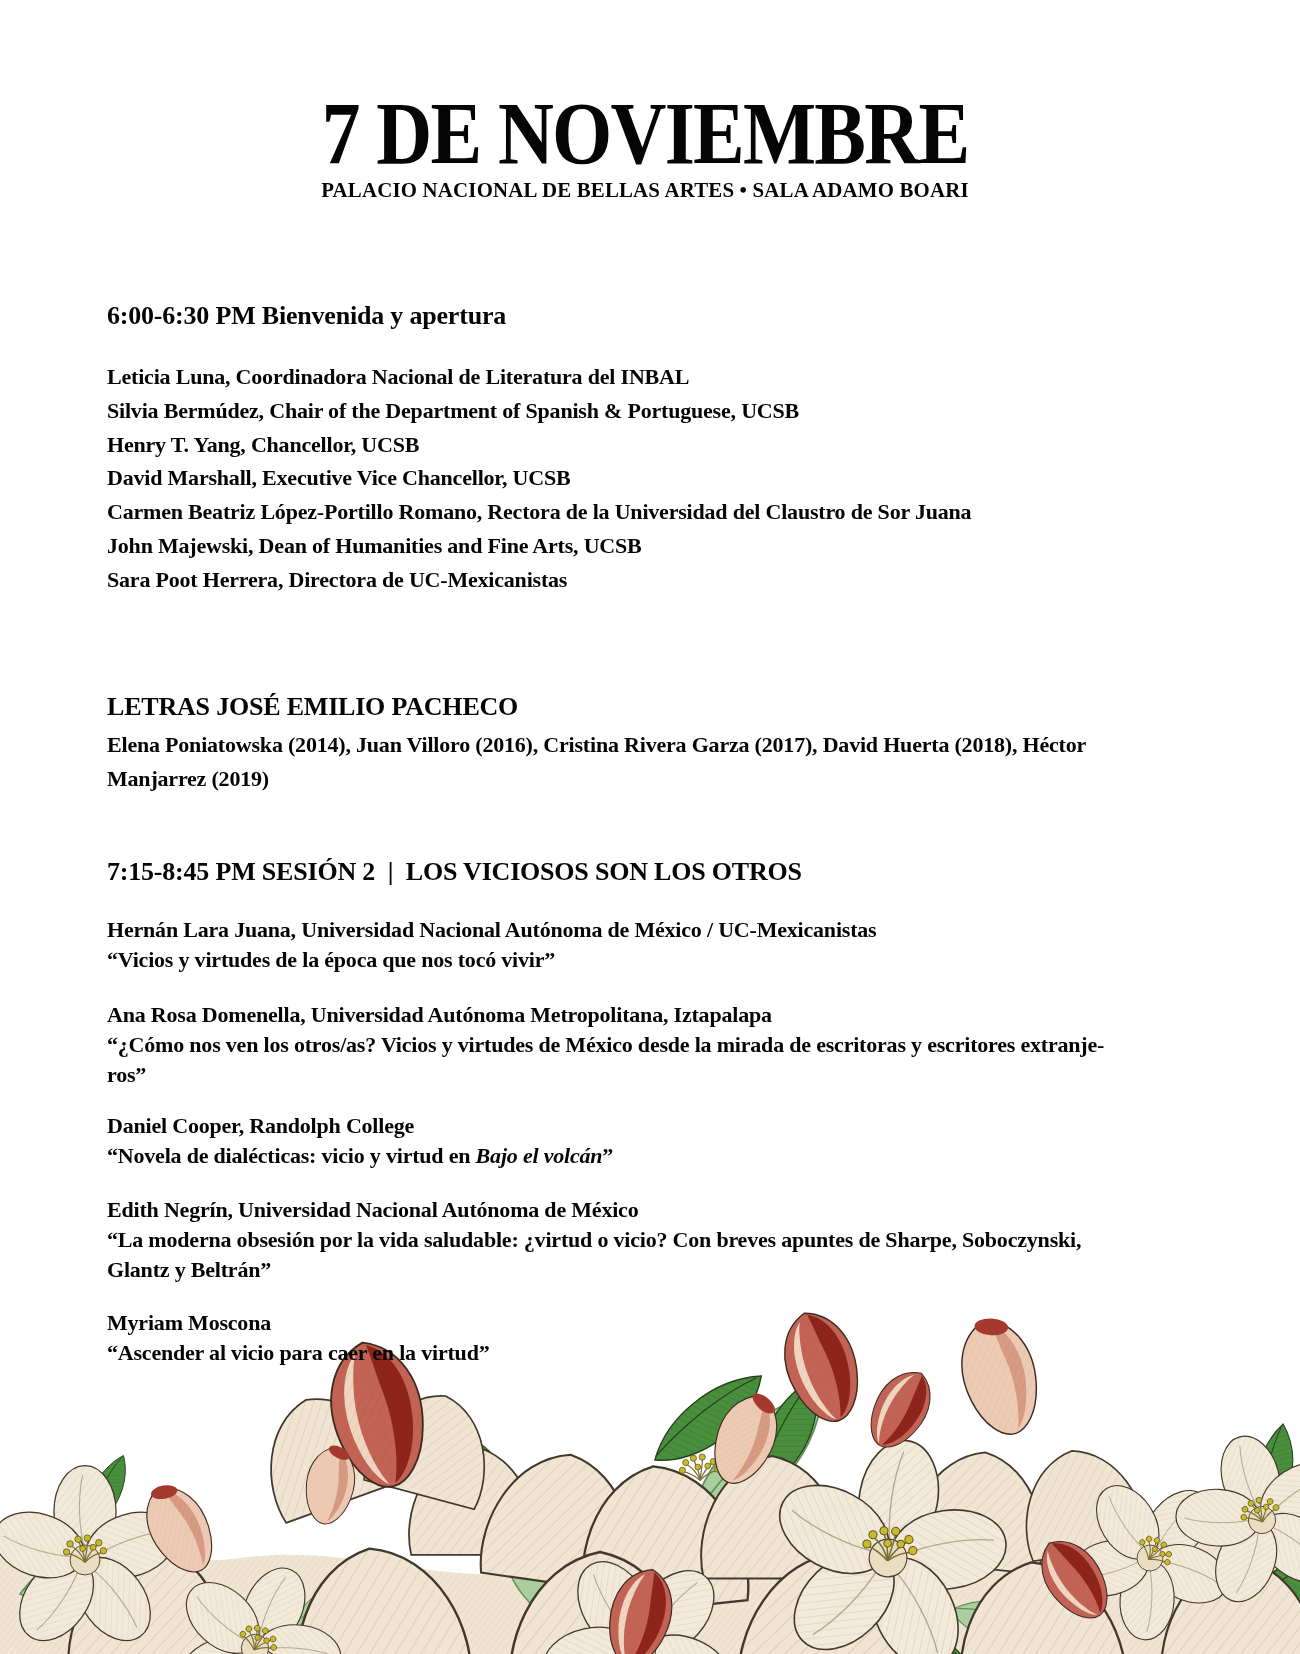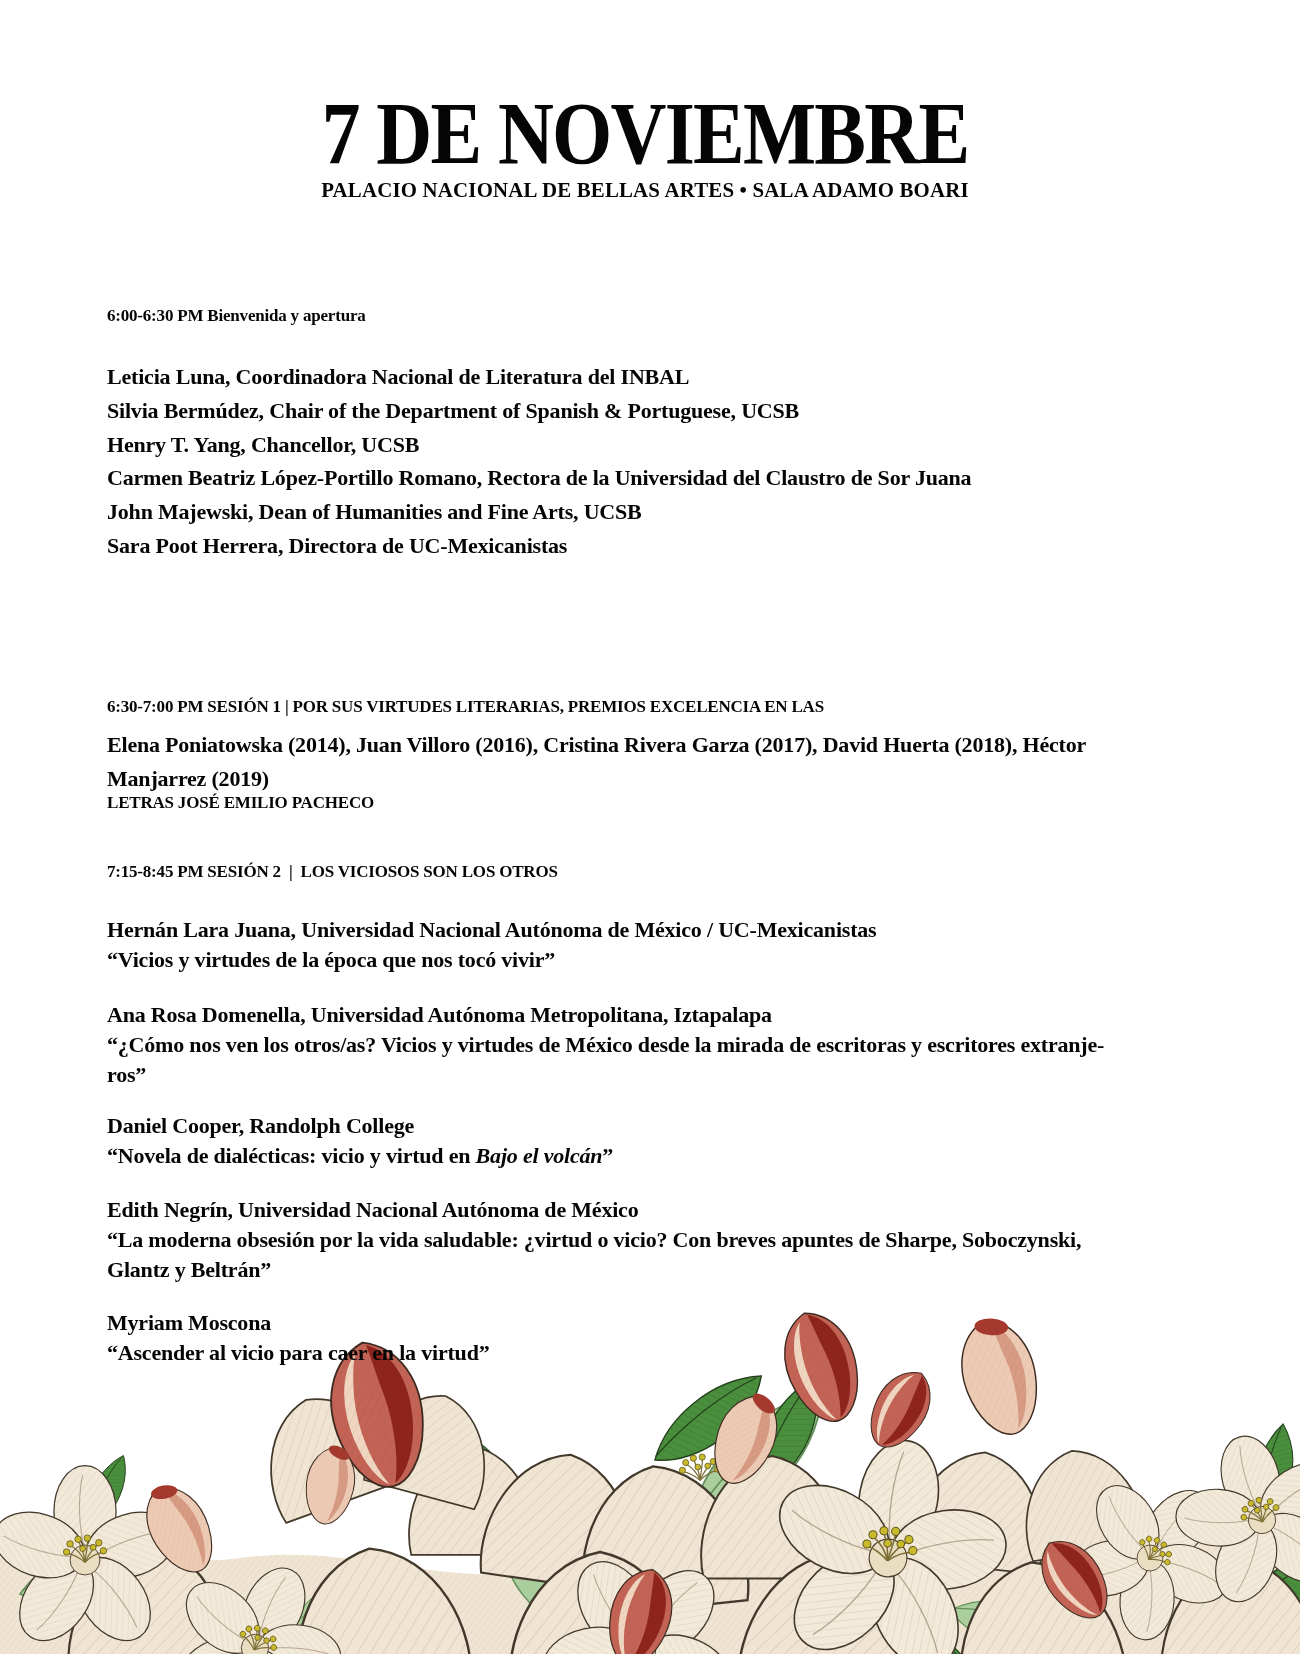--- a/index.html
+++ b/index.html
@@ -21,7 +21,7 @@
   }
   .block{position:absolute;left:78px;width:1185px;font-size:22px;letter-spacing:-0.2px;}
   .block div{white-space:pre;}
-  .heading{font-size:17px;line-height:31px;white-space:pre;}
+  .heading{font-size:26px;line-height:31px;white-space:pre;}
   .s1h div{line-height:33.5px;}
   .participants div{line-height:33.8px;}
   .awardees div{line-height:33.5px;}

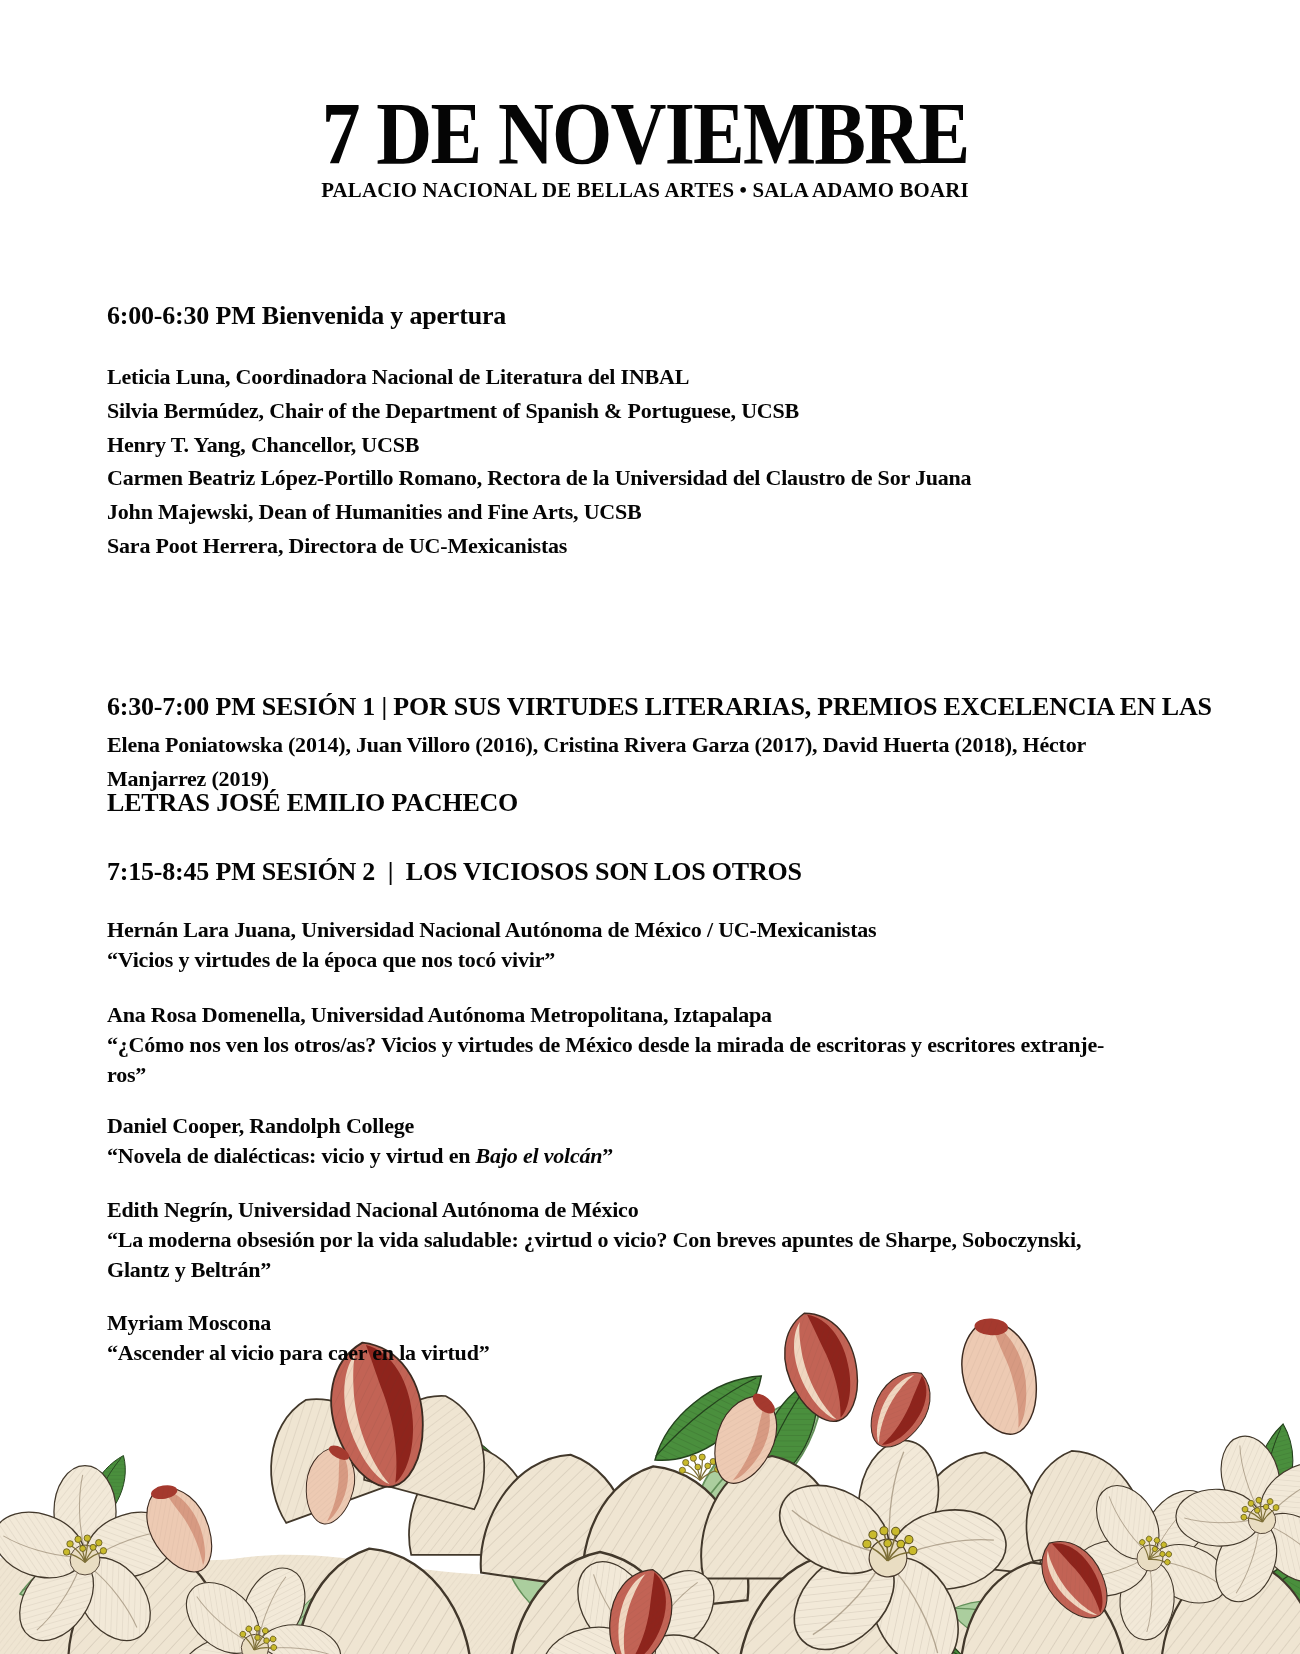--- a/index.html
+++ b/index.html
@@ -170,6 +170,7 @@
       <div>Leticia Luna, Coordinadora Nacional de Literatura del INBAL</div>
       <div>Silvia Bermúdez, Chair of the Department of Spanish &amp; Portuguese, UCSB</div>
       <div>Henry T. Yang, Chancellor, UCSB</div>
+      <div>David Marshall, Executive Vice Chancellor, UCSB</div>
       <div>Carmen Beatriz López-Portillo Romano, Rectora de la Universidad del Claustro de Sor Juana</div>
       <div>John Majewski, Dean of Humanities and Fine Arts, UCSB</div>
       <div>Sara Poot Herrera, Directora de UC-Mexicanistas</div>

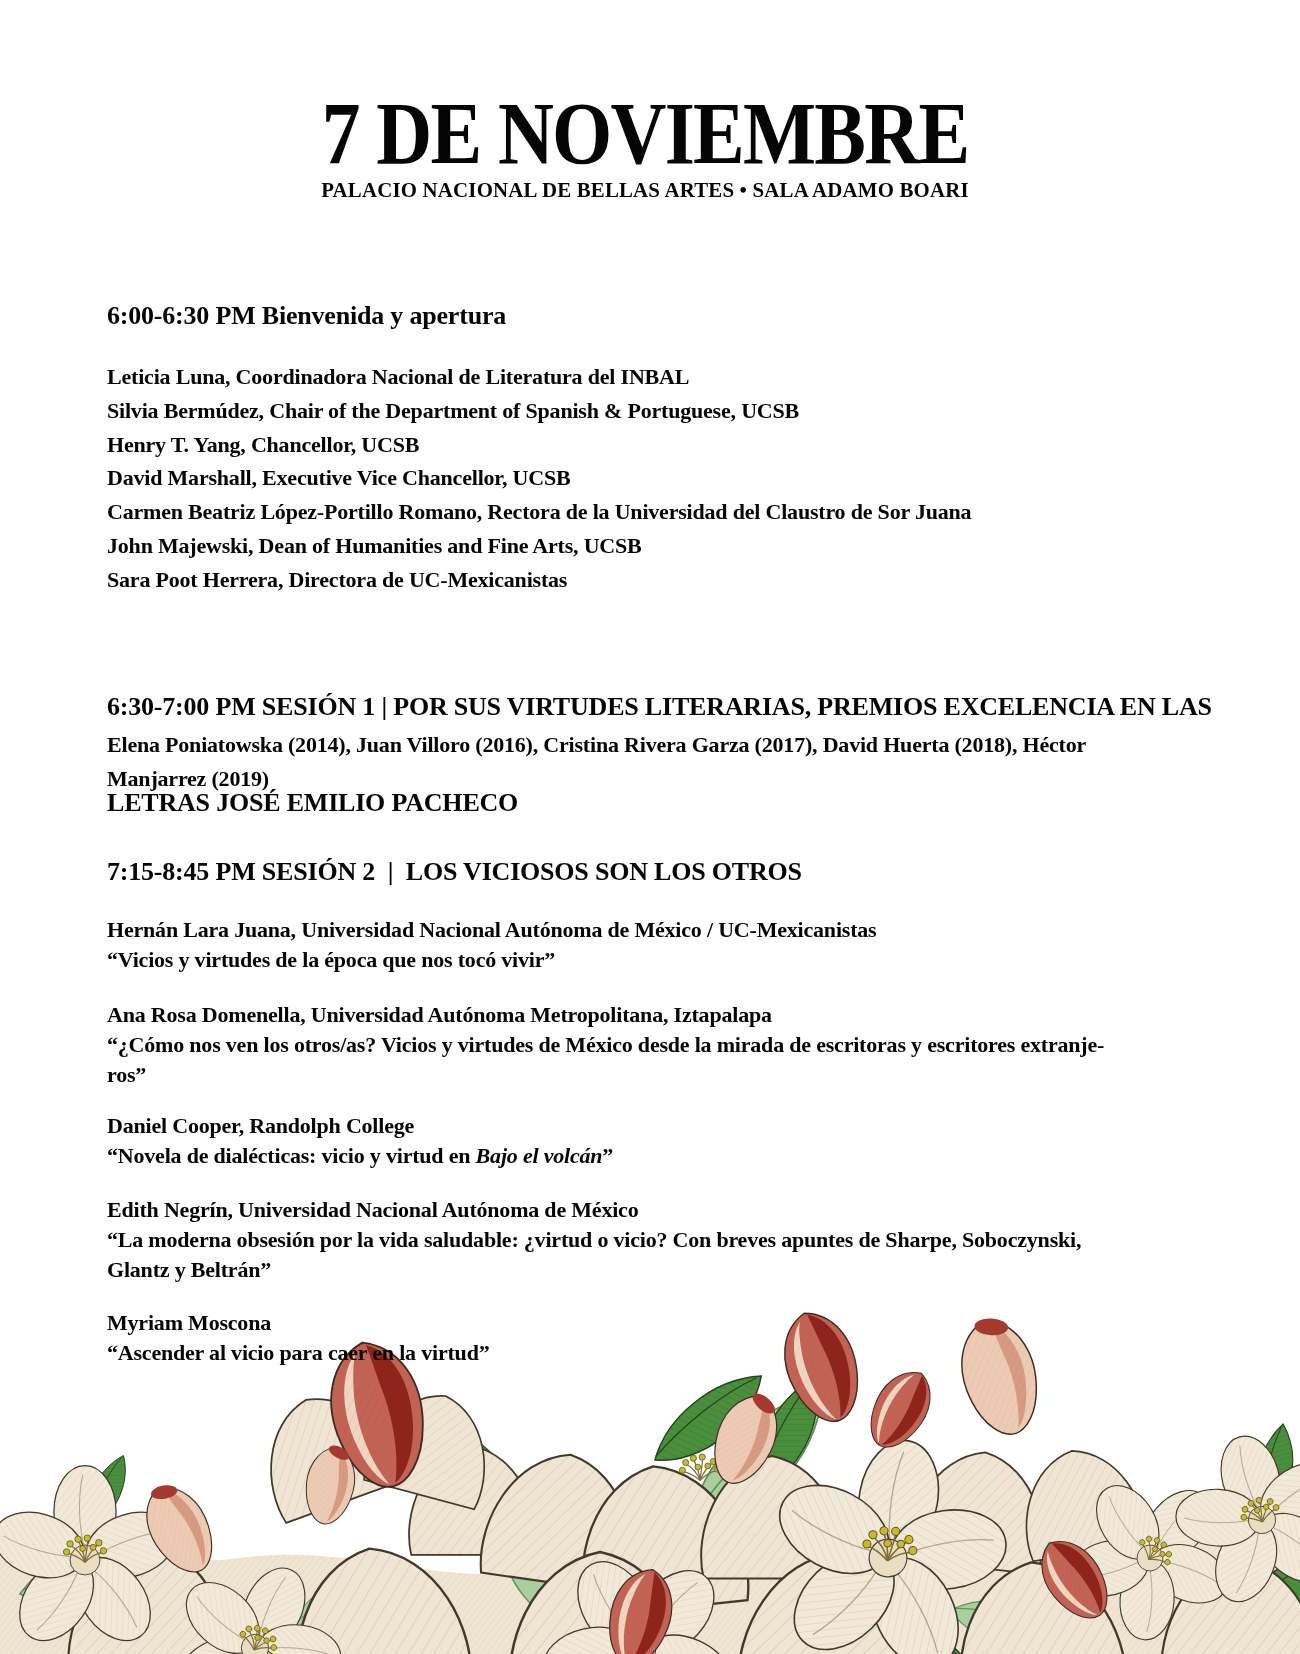--- a/index.html
+++ b/index.html
@@ -177,7 +177,6 @@
     </div>
 
     <div class="block heading s1h" style="top:628px">
-      <div>6:30-7:00 PM SESIÓN 1 | POR SUS VIRTUDES LITERARIAS, PREMIOS EXCELENCIA EN LAS</div>
       <div>LETRAS JOSÉ EMILIO PACHECO</div>
     </div>
 

